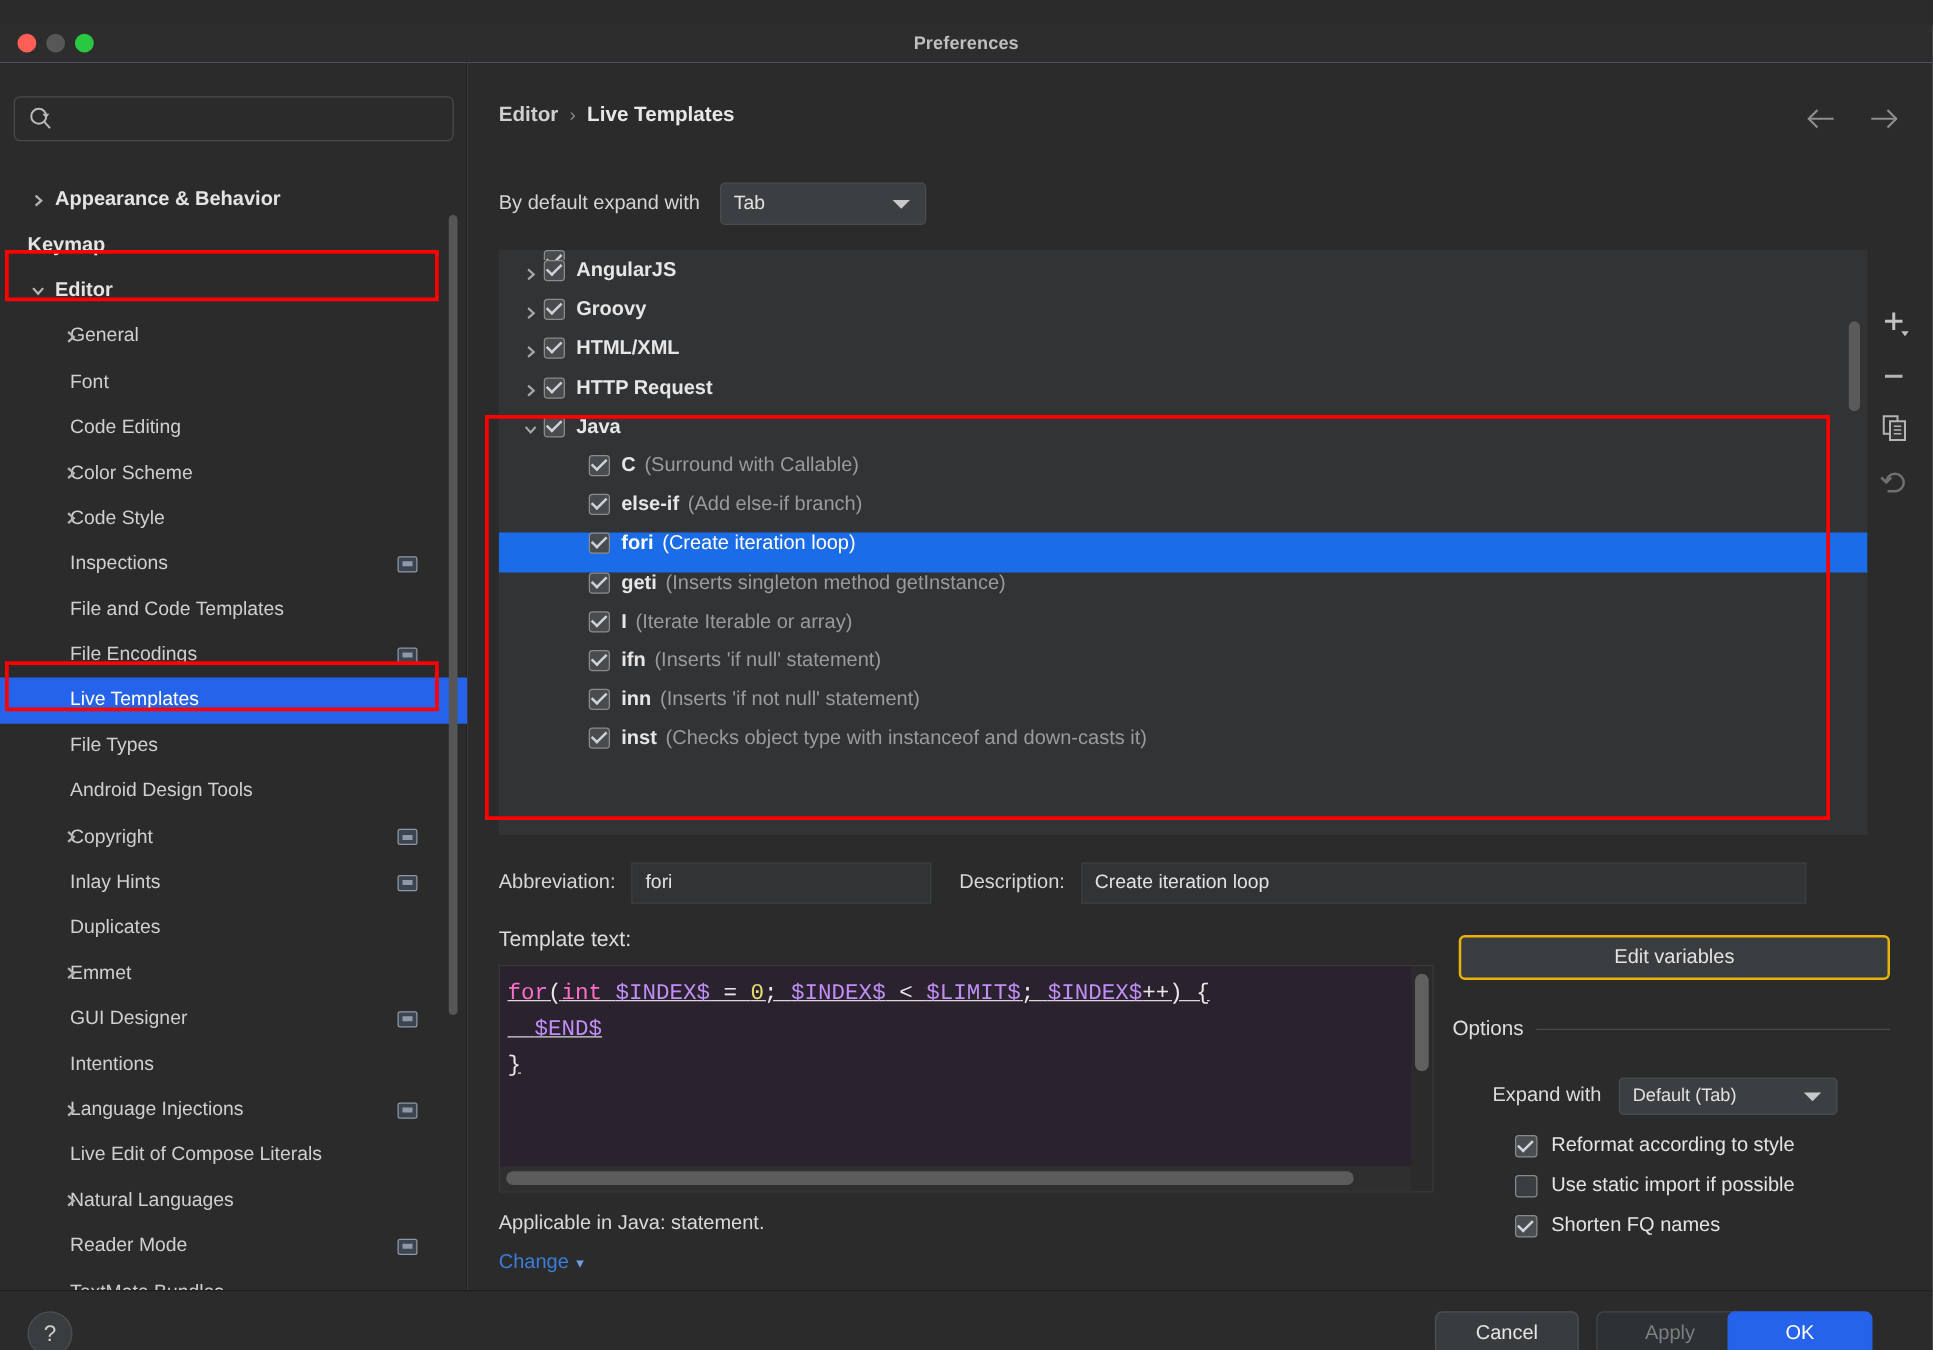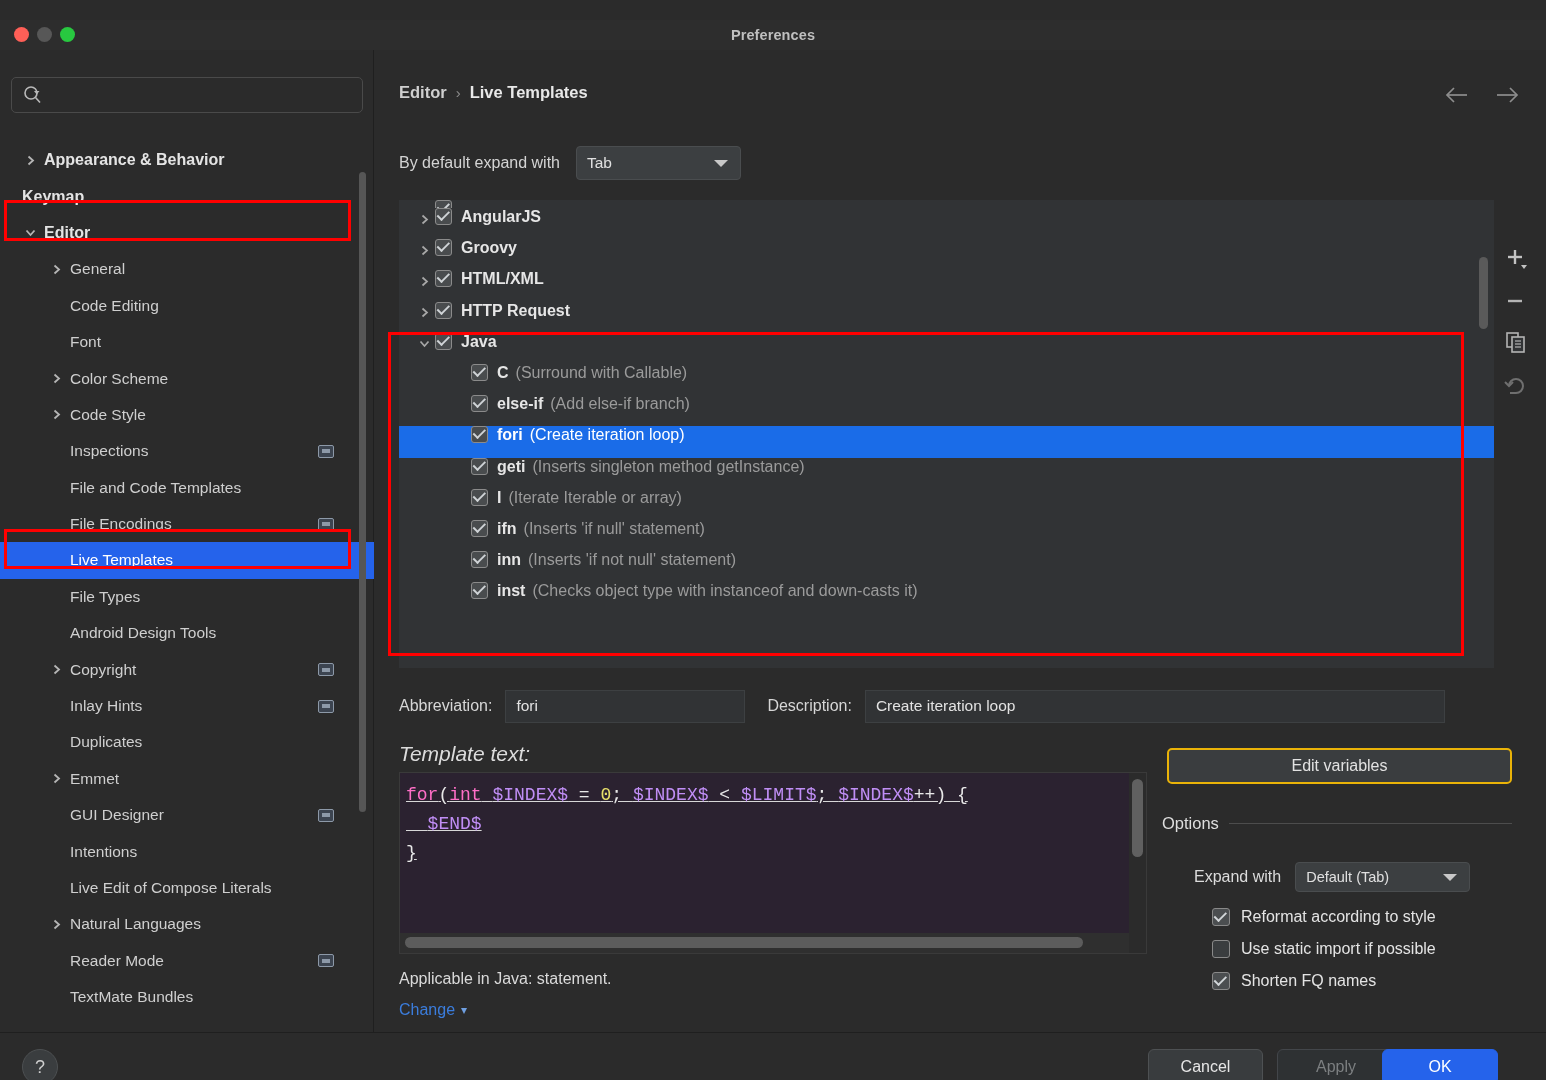--- a/index.html
+++ b/index.html
@@ -58,7 +58,7 @@
     white-space:nowrap;
   }
   .tree-row.lvl0 { padding-left:22px; }
-  .tree-row.lvl1 { padding-left:48px; }
+  .tree-row.lvl1 { padding-left:34px; }
   .tree-row.bold { font-weight:bold; color:#e4e4e4; font-size:16px; }
   .tree-row .arrow {
     position:absolute; left:22px; width:16px; height:16px;

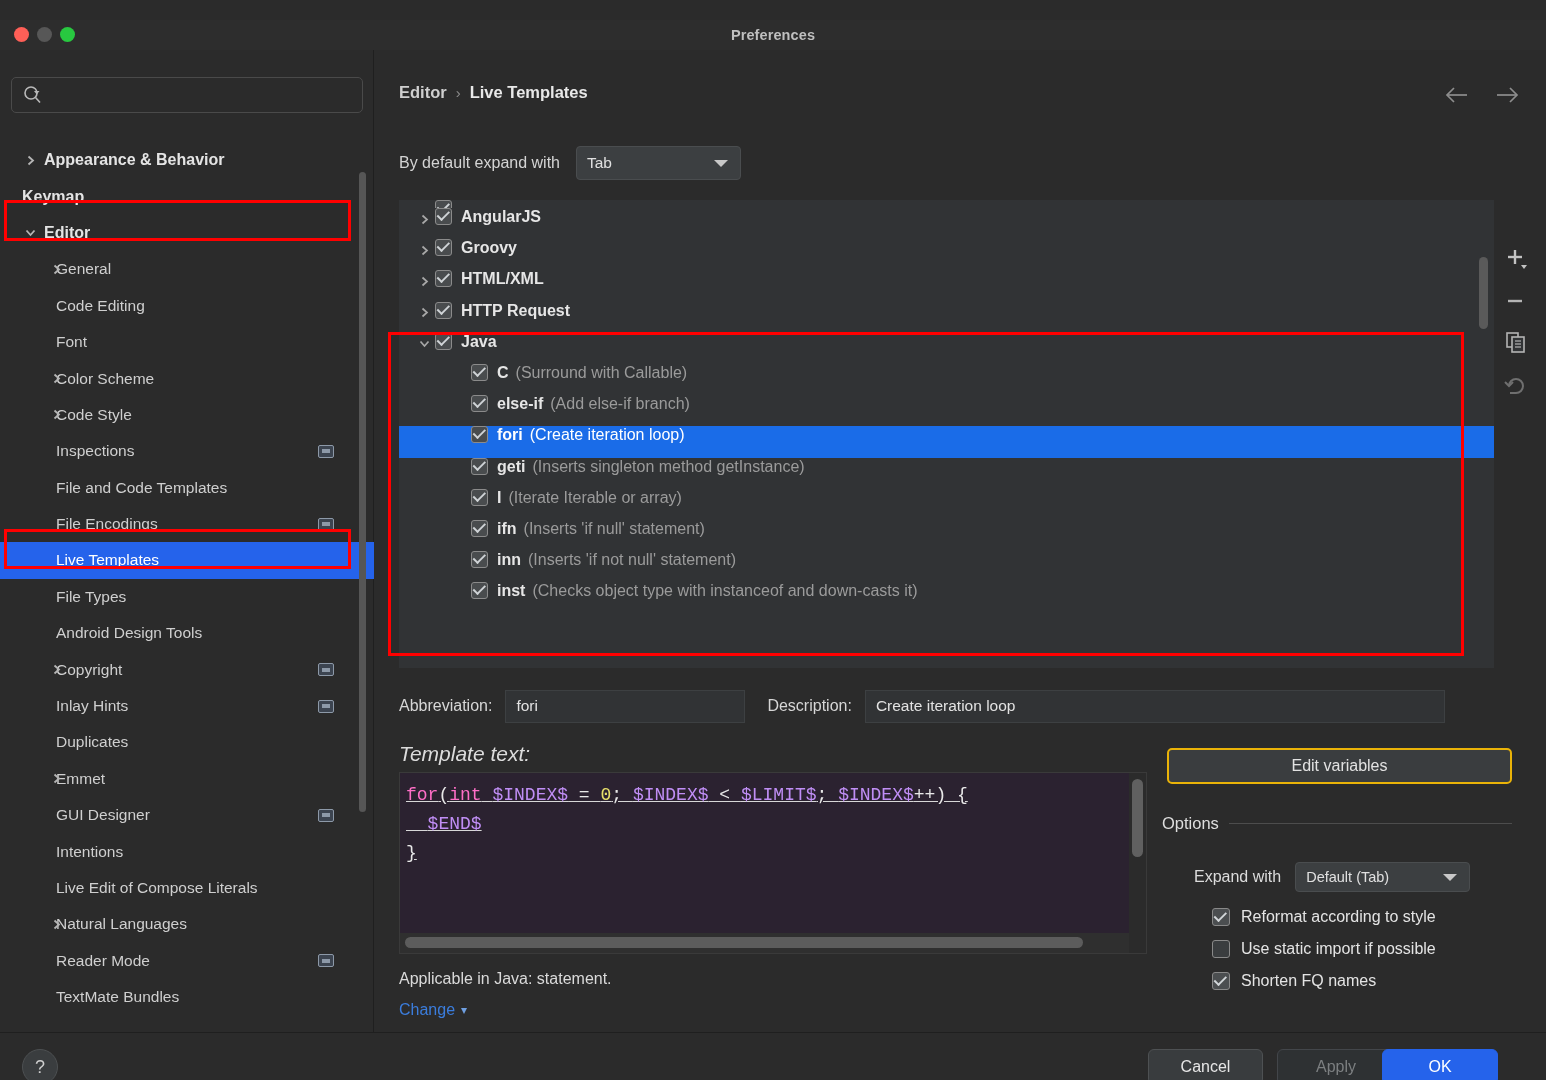--- a/index.html
+++ b/index.html
@@ -312,10 +312,10 @@
           <span class="label">General</span>
         </div>
         <div class="tree-row lvl1 no-arrow">
+          <span class="label">Font</span>
+        </div>
+        <div class="tree-row lvl1 no-arrow">
           <span class="label">Code Editing</span>
-        </div>
-        <div class="tree-row lvl1 no-arrow">
-          <span class="label">Font</span>
         </div>
         <div class="tree-row lvl1 has-arrow">
           <span class="arrow">

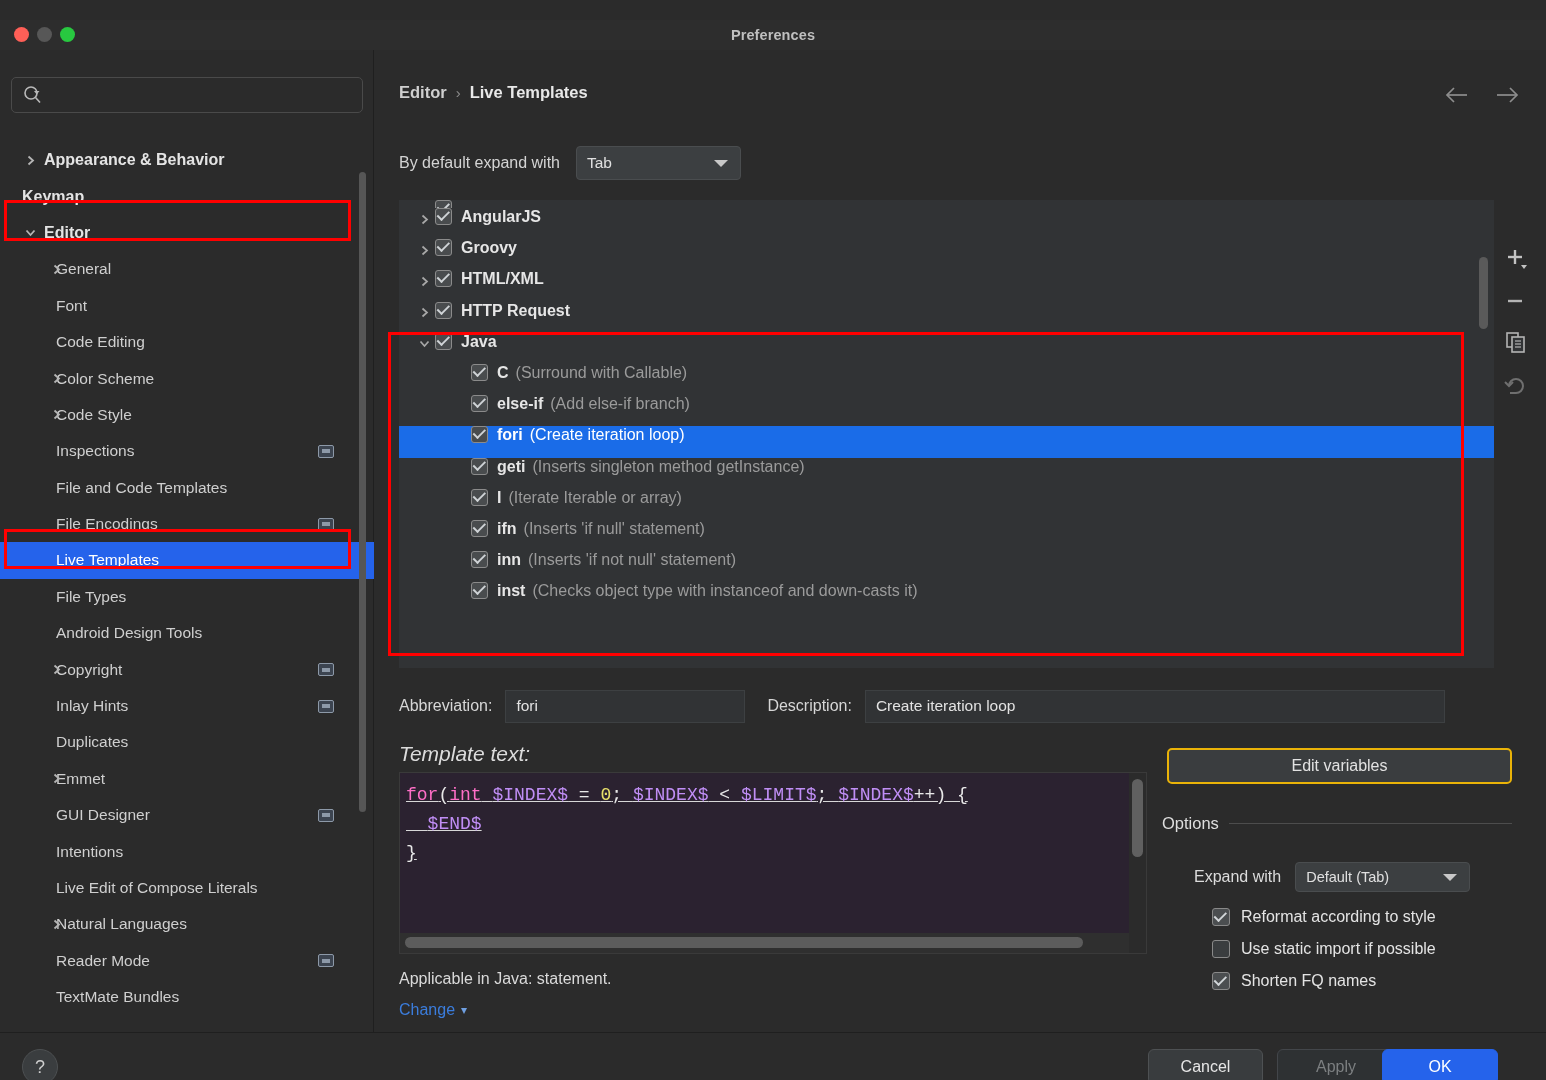--- a/index.html
+++ b/index.html
@@ -168,7 +168,7 @@
   .desc-label { margin-left:22px; }
   .desc-input { width:580px; margin-left:13px; }
 
-  .tt-label { position:absolute; left:25px; top:692px; font-size:21px; color:#dcdcdc;font-style:italic; }
+  .tt-label { position:absolute; left:25px; top:692px; font-size:17px; color:#dcdcdc; }
   .code-box {
     position:absolute; left:25px; top:722px; width:748px; height:182px;
     background:#2b2b2b; border:1px solid #3a3a3a;

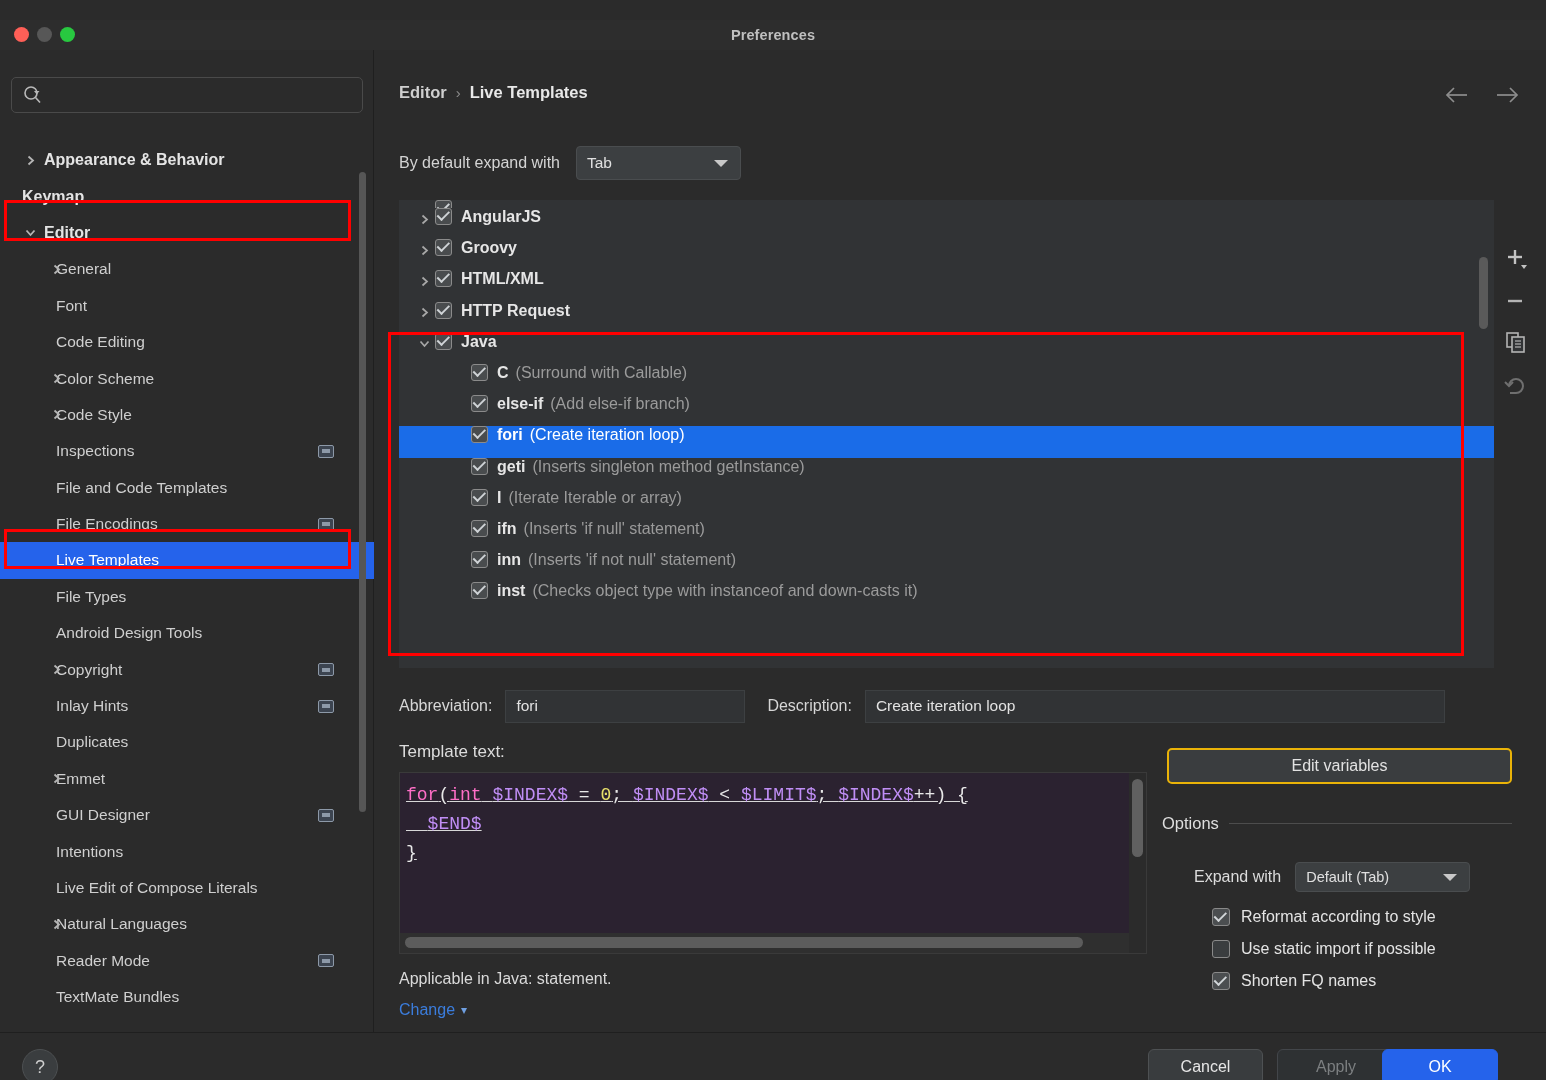--- a/index.html
+++ b/index.html
@@ -394,6 +394,17 @@
         <div class="tree-row lvl1 no-arrow">
           <span class="label">Intentions</span>
         </div>
+        <div class="tree-row lvl1 has-arrow">
+          <span class="arrow">
+            <svg width="13" height="13" viewBox="0 0 13 13">
+              <polyline points="4.5,2.5 9,6.5 4.5,10.5" fill="none" stroke="#b5b5b5" stroke-width="1.8"></polyline>
+            </svg>
+          </span>
+          <span class="label">Language Injections</span>
+          <span class="badge-icon">
+            <i></i>
+          </span>
+        </div>
         <div class="tree-row lvl1 no-arrow">
           <span class="label">Live Edit of Compose Literals</span>
         </div>

